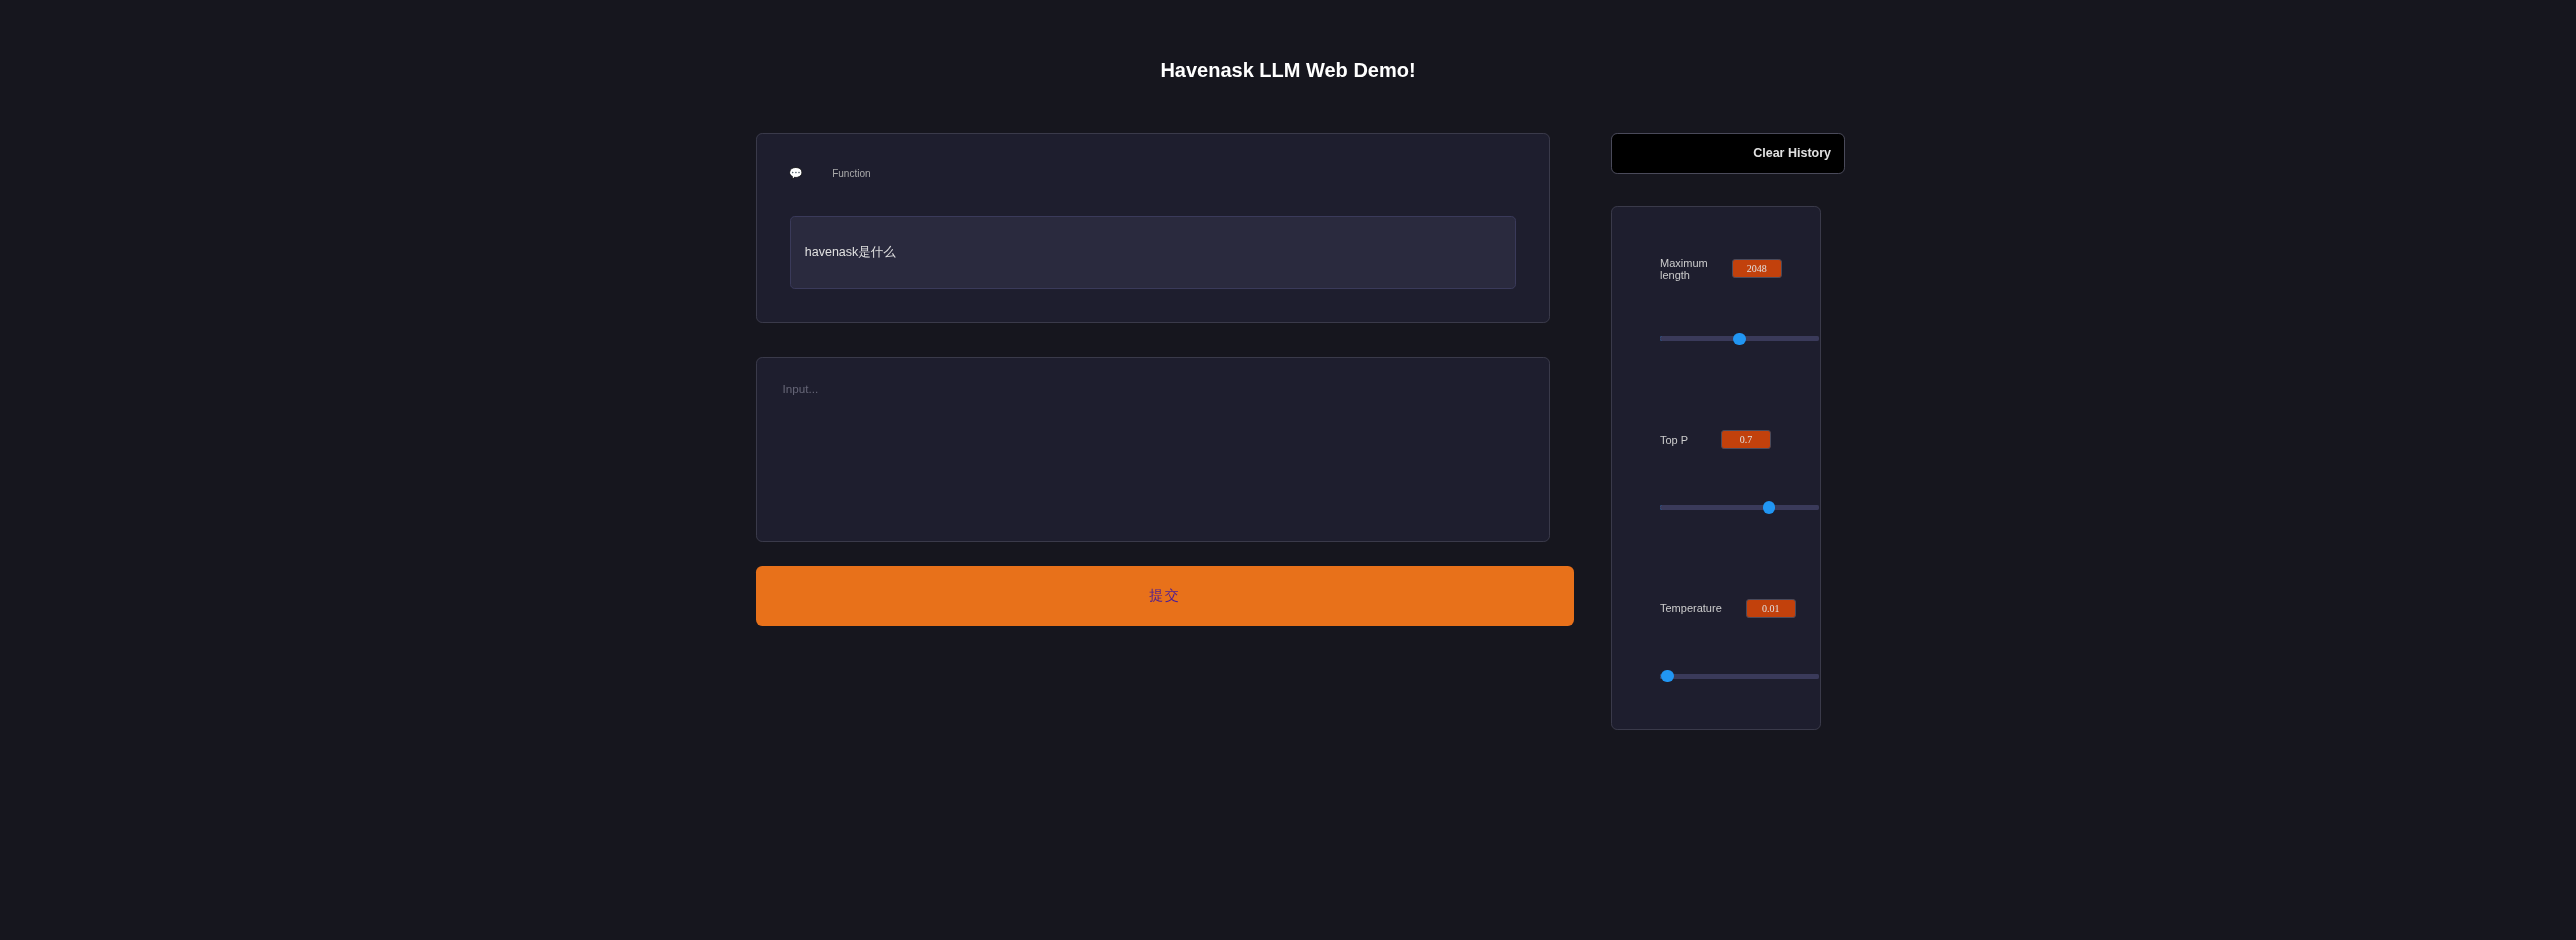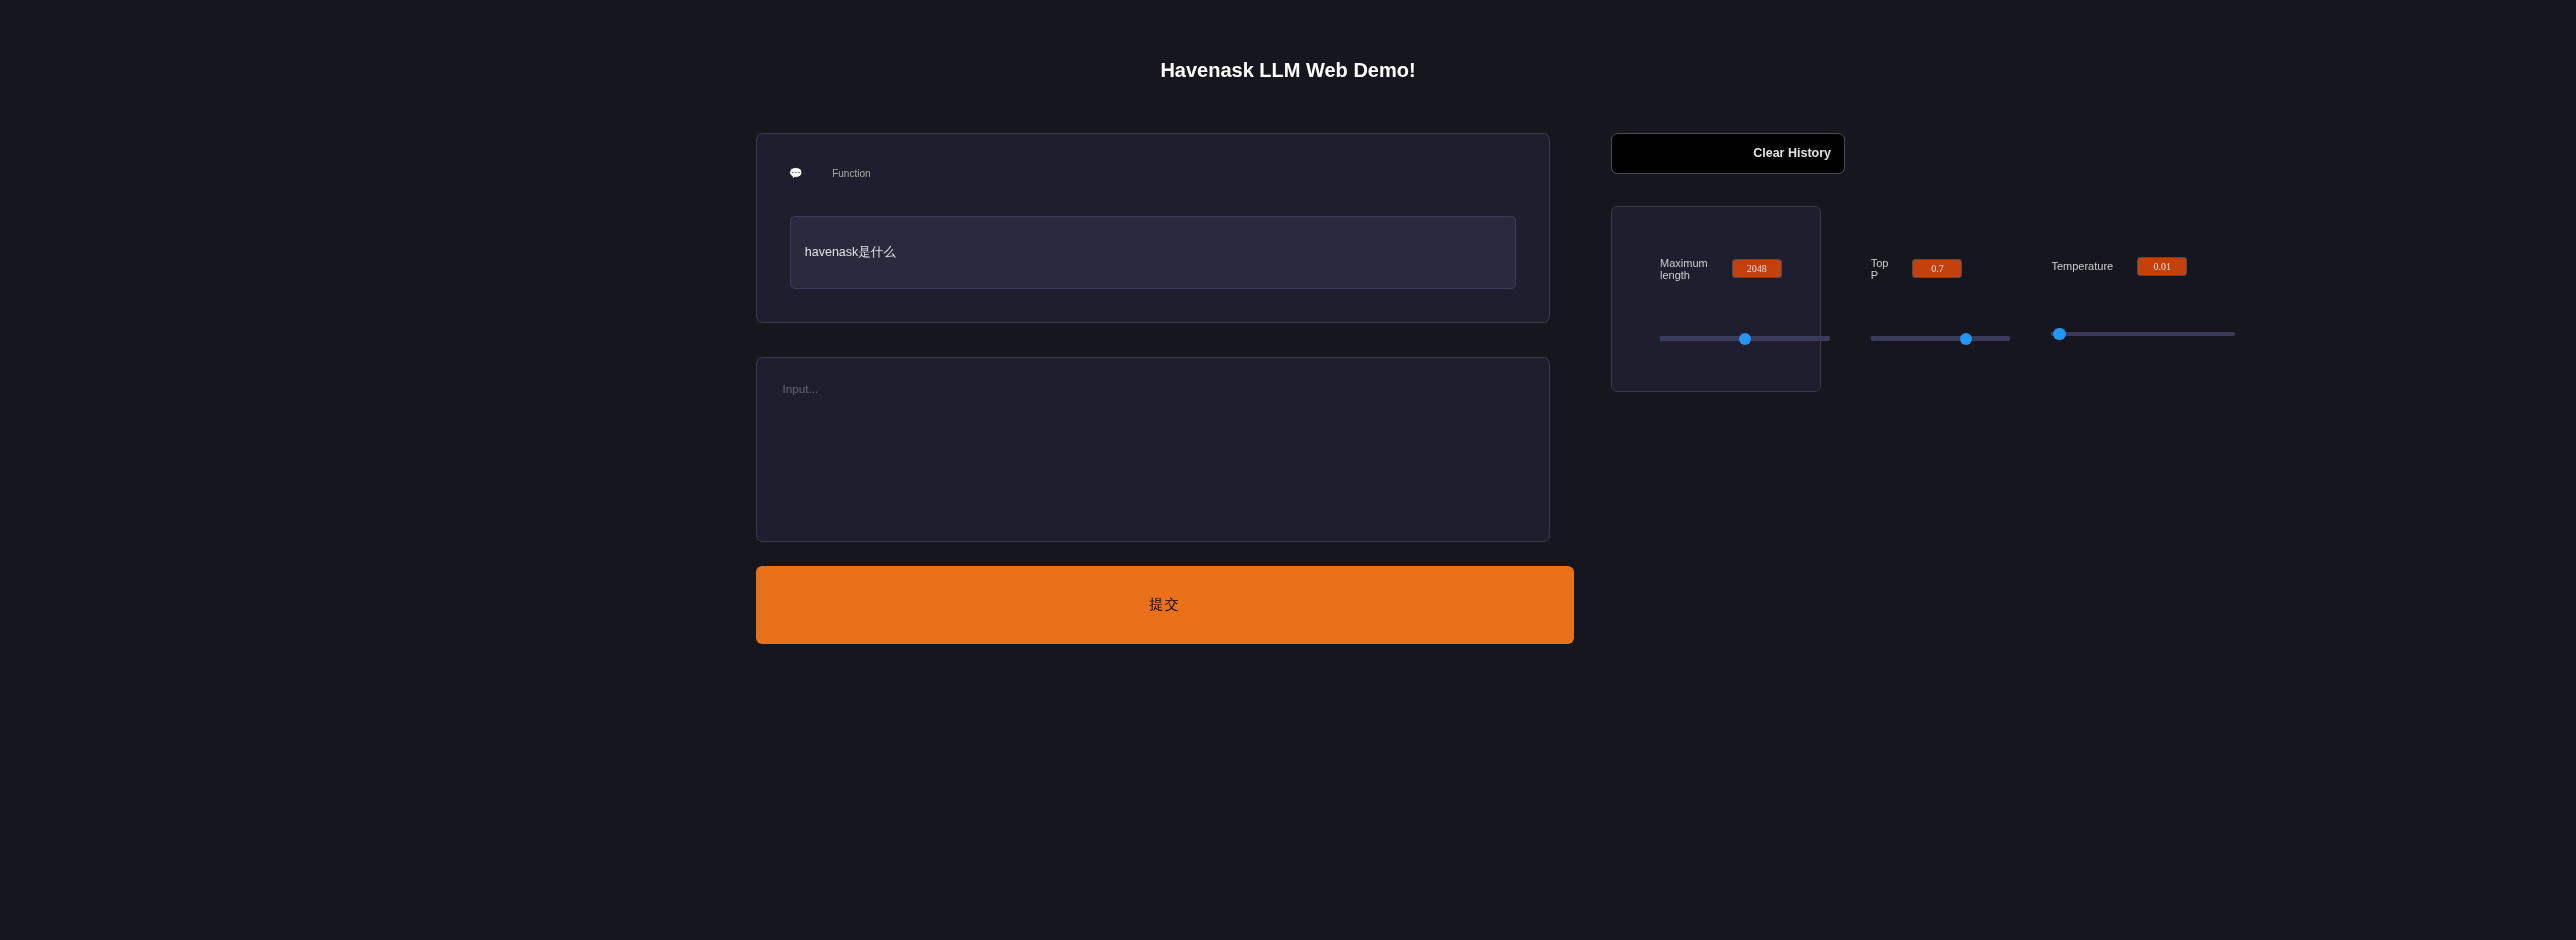--- a/index.html
+++ b/index.html
@@ -155,7 +155,7 @@
       border-radius: 6.2px;
       padding: 14px 12.5px;
       display: flex;
-      flex-direction: row;
+      flex-direction: column;
       gap: 17px;
     }
 

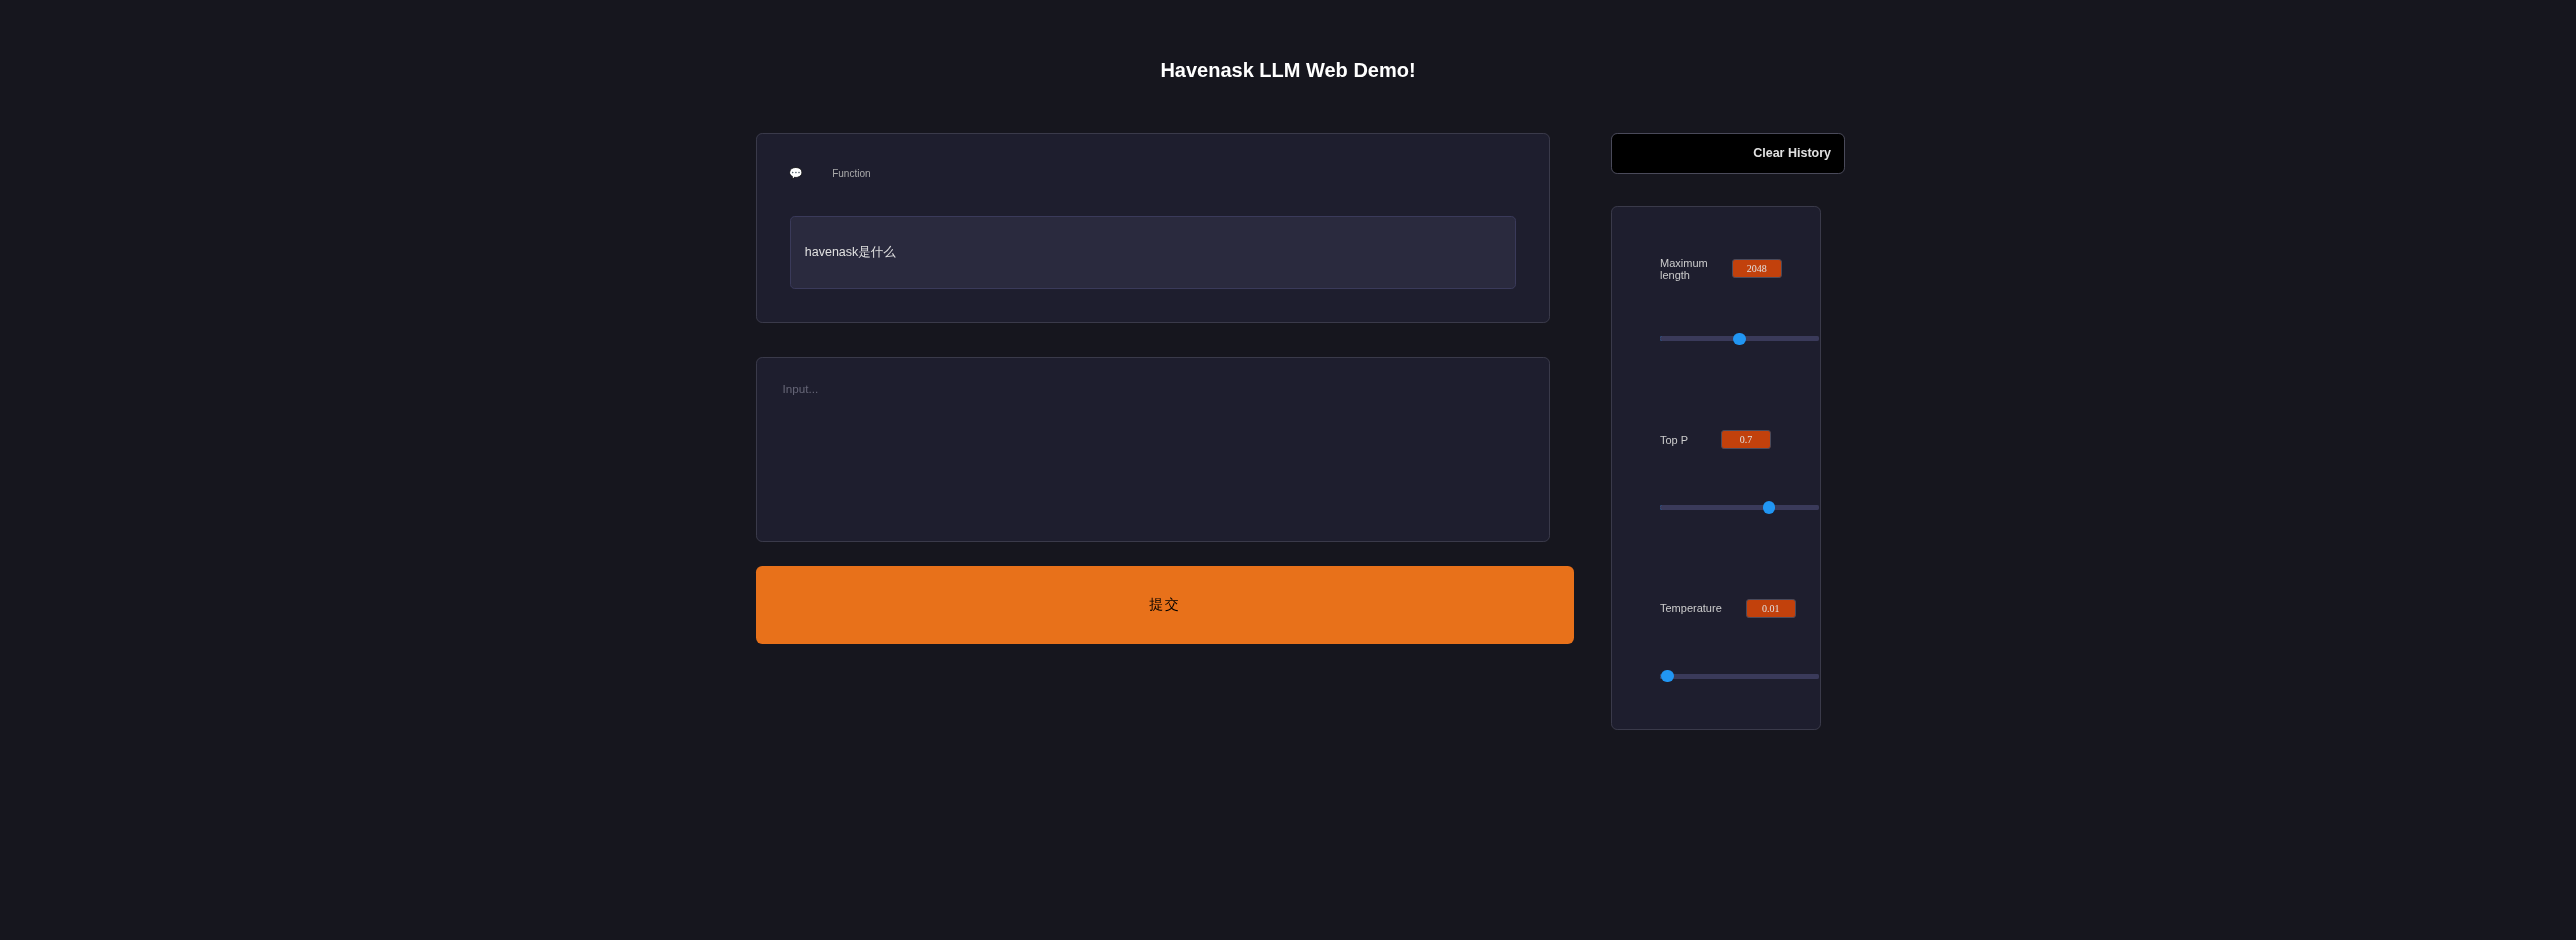--- a/index.html
+++ b/index.html
@@ -118,10 +118,10 @@
       width: 100%;
       background: #e8711a;
       border: none;
-      color: #000000;
+      color: #4c1d95;
       font-size: 14px;
       font-weight: 500;
-      padding: 30px;
+      padding: 21px;
       cursor: pointer;
       border-radius: 6.2px;
       margin-top: 3.1px;

